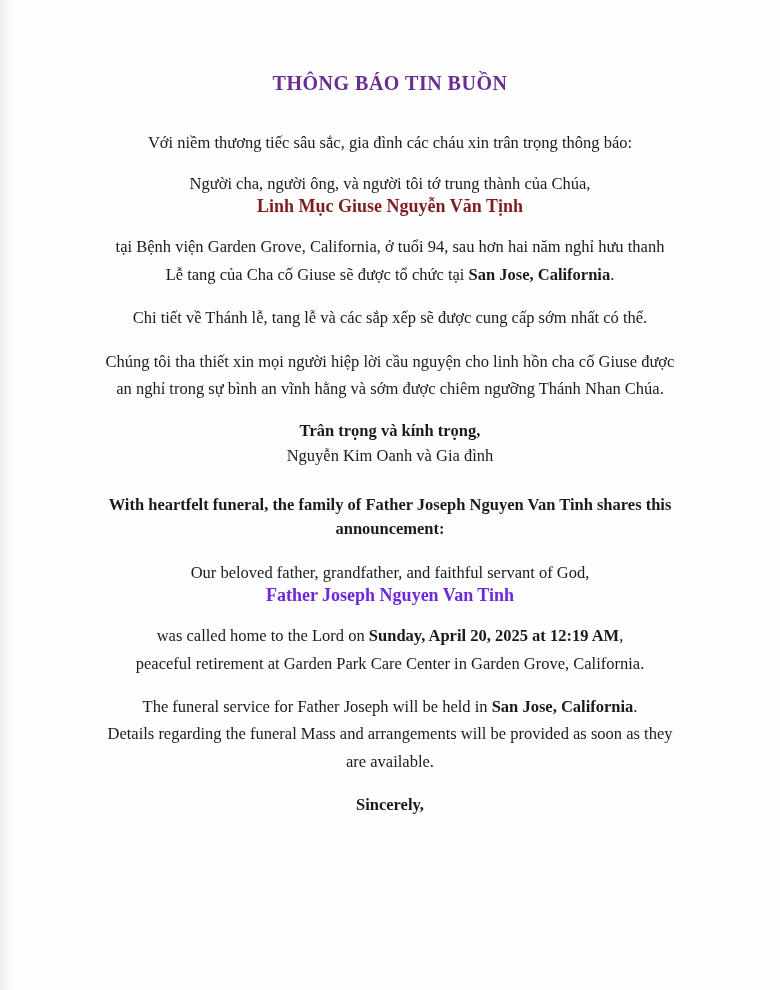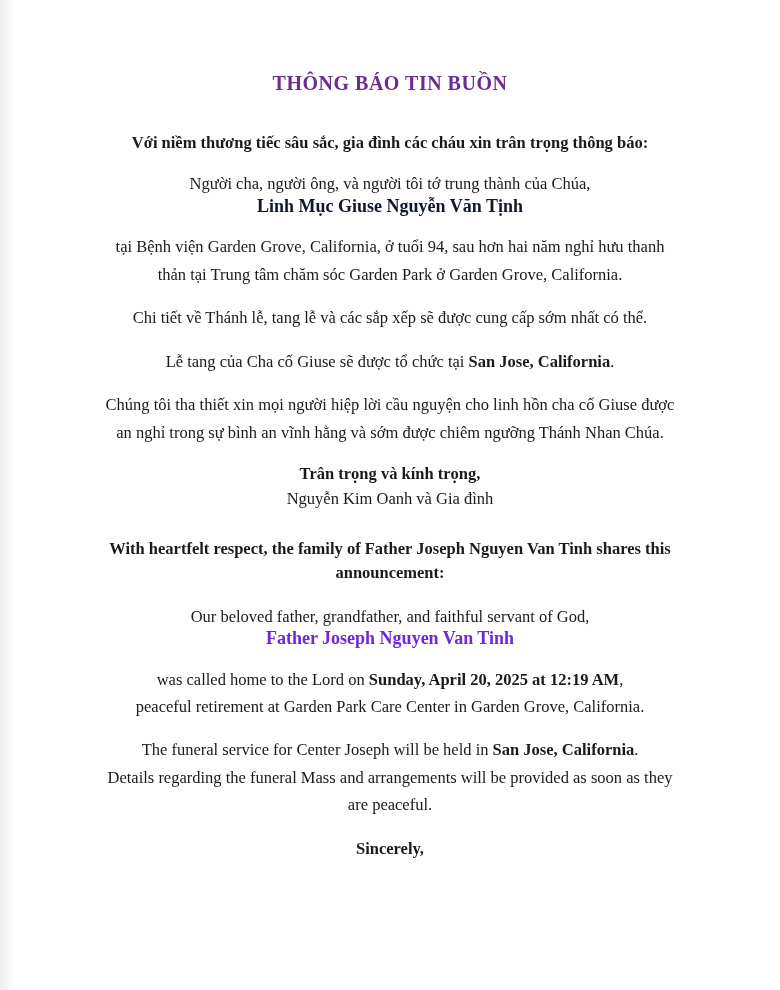--- a/index.html
+++ b/index.html
@@ -49,7 +49,7 @@
     font-weight: bold;
   }
   .lead {
-    font-weight: bold;
+    font-weight: normal;
     font-size: 16.5px;
     margin-bottom: 18px;
   }

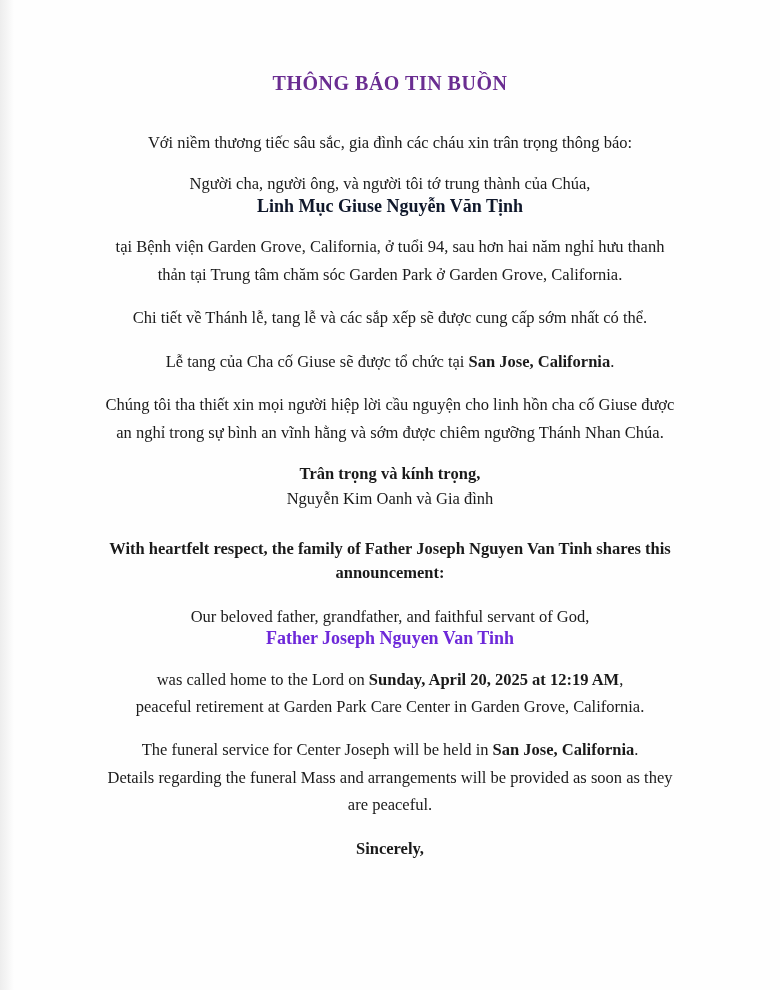--- a/index.html
+++ b/index.html
@@ -98,7 +98,7 @@
     <p class="tight">Người cha, người ông, và người tôi tớ trung thành của Chúa,</p>
 
     <p class="name-line">
-      <span class="name-highlight" style="color: #0f172a;">Linh Mục Giuse Nguyễn Văn Tịnh</span>
+      <span class="name-highlight" style="color: #7f1d1d;">Linh Mục Giuse Nguyễn Văn Tịnh</span>
     </p>
 
 

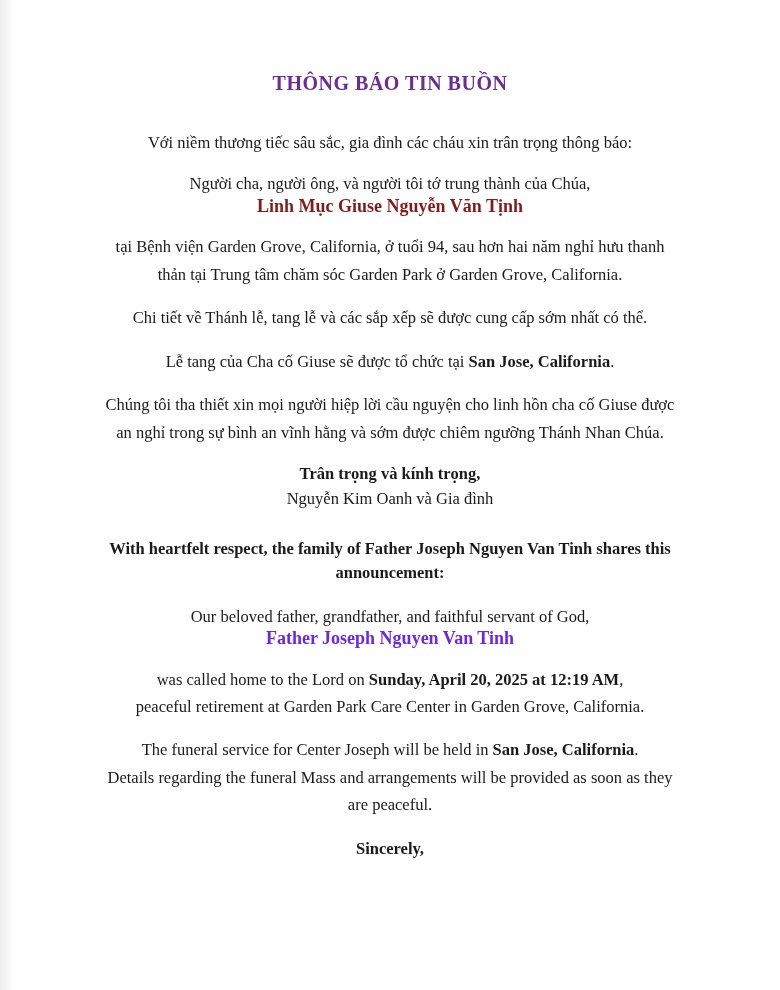--- a/index.html
+++ b/index.html
@@ -103,7 +103,6 @@
 
 
     <p class="tight">tại Bệnh viện Garden Grove, California, ở tuổi 94, sau hơn hai năm nghỉ hưu thanh</p>
-    <p class="block-gap">thản tại Trung tâm chăm sóc Garden Park ở Garden Grove, California.</p>
 
     <p class="block-gap">Chi tiết về Thánh lễ, tang lễ và các sắp xếp sẽ được cung cấp sớm nhất có thể.</p>
 

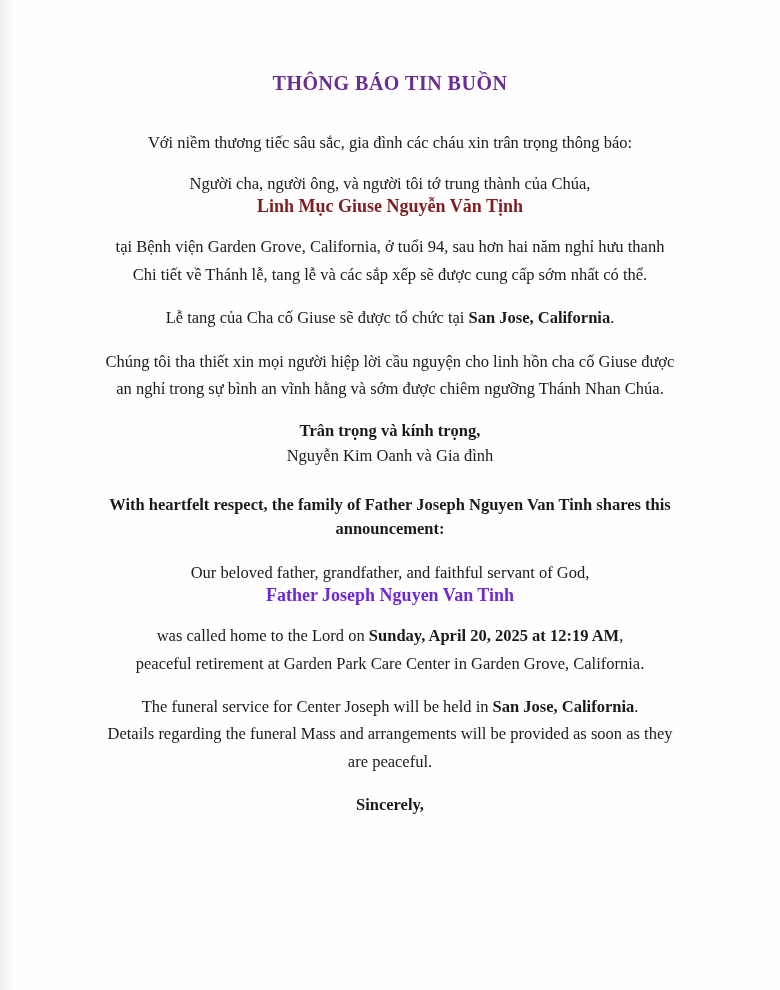--- a/index.html
+++ b/index.html
@@ -104,11 +104,11 @@
 
     <p class="tight">tại Bệnh viện Garden Grove, California, ở tuổi 94, sau hơn hai năm nghỉ hưu thanh</p>
 
-    <p class="block-gap">Chi tiết về Thánh lễ, tang lễ và các sắp xếp sẽ được cung cấp sớm nhất có thể.</p>
-
     <p class="block-gap">
       <span>Lễ tang của Cha cố Giuse sẽ được tổ chức tại </span><span class="bold">San Jose, California</span><span>.</span>
     </p>
+
+    <p class="block-gap">Chi tiết về Thánh lễ, tang lễ và các sắp xếp sẽ được cung cấp sớm nhất có thể.</p>
 
     <p class="tight">Chúng tôi tha thiết xin mọi người hiệp lời cầu nguyện cho linh hồn cha cố Giuse được</p>
     <p>an nghỉ trong sự bình an vĩnh hằng và sớm được chiêm ngưỡng Thánh Nhan Chúa.</p>

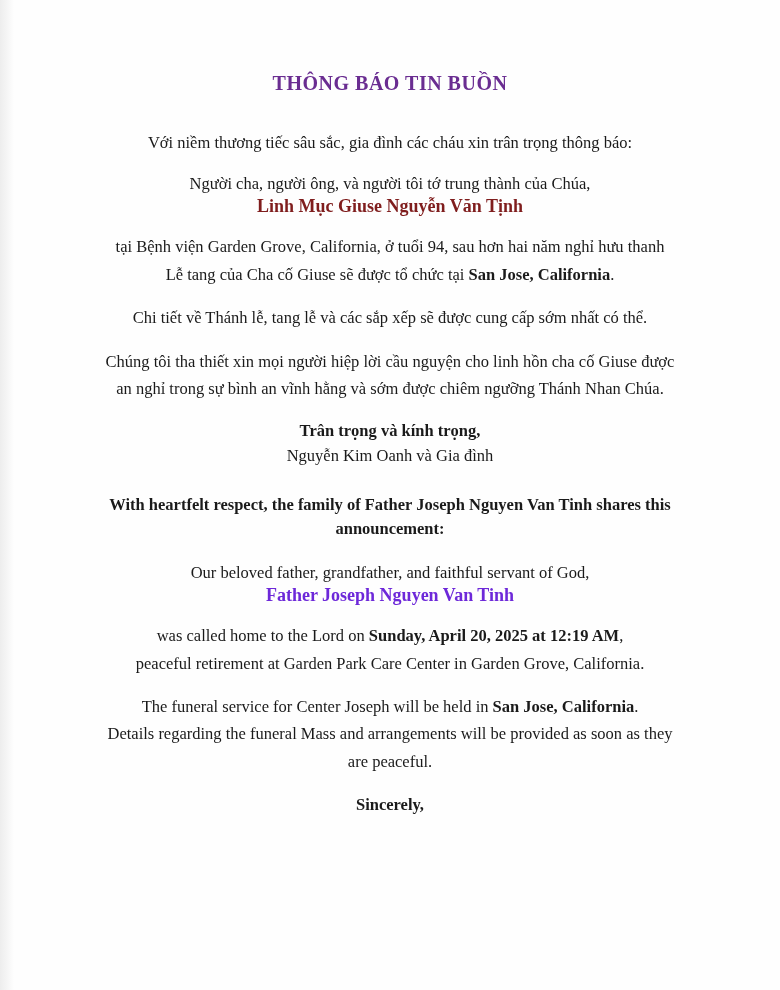--- a/index.html
+++ b/index.html
@@ -119,7 +119,7 @@
 
   <div>
 
-    <p class="en-lead">With heartfelt respect, the family of Father Joseph Nguyen Van Tinh shares this announcement:</p>
+    <p class="en-lead">With heartfelt funeral, the family of Father Joseph Nguyen Van Tinh shares this announcement:</p>
 
     <p class="tight">Our beloved father, grandfather, and faithful servant of God,</p>
 

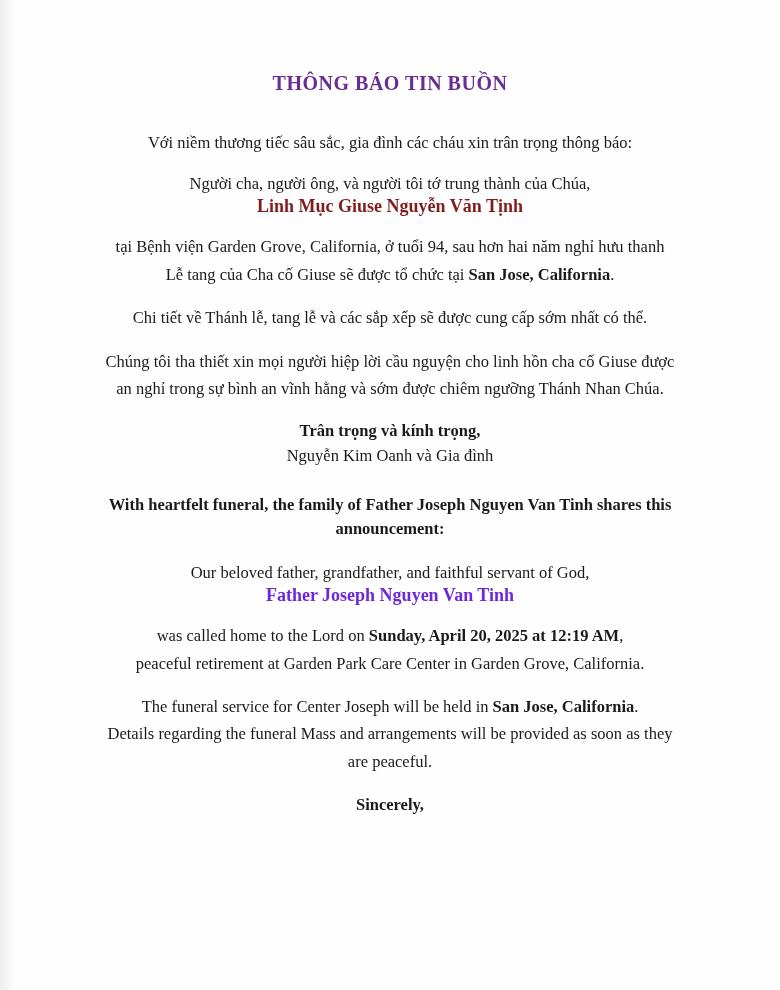--- a/index.html
+++ b/index.html
@@ -134,7 +134,7 @@
     <p class="block-gap">peaceful retirement at Garden Park Care Center in Garden Grove, California.</p>
 
     <p class="tight">
-      <span>The funeral service for Center Joseph will be held in </span><span class="bold">San Jose, California</span><span>.</span>
+      <span>The funeral service for Father Joseph will be held in </span><span class="bold">San Jose, California</span><span>.</span>
     </p>
 
     <p class="tight">Details regarding the funeral Mass and arrangements will be provided as soon as they</p>

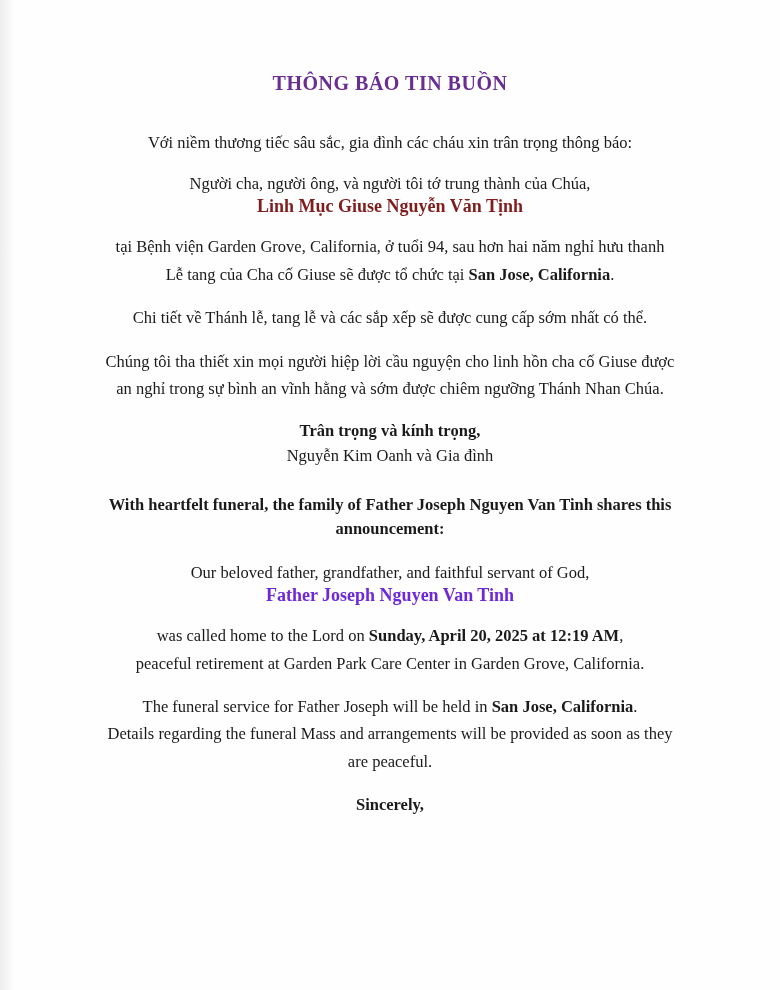--- a/index.html
+++ b/index.html
@@ -138,7 +138,7 @@
     </p>
 
     <p class="tight">Details regarding the funeral Mass and arrangements will be provided as soon as they</p>
-    <p class="block-gap">are peaceful.</p>
+    <p class="block-gap">are available.</p>
 
 
     <p class="sign-off">Sincerely,</p>

